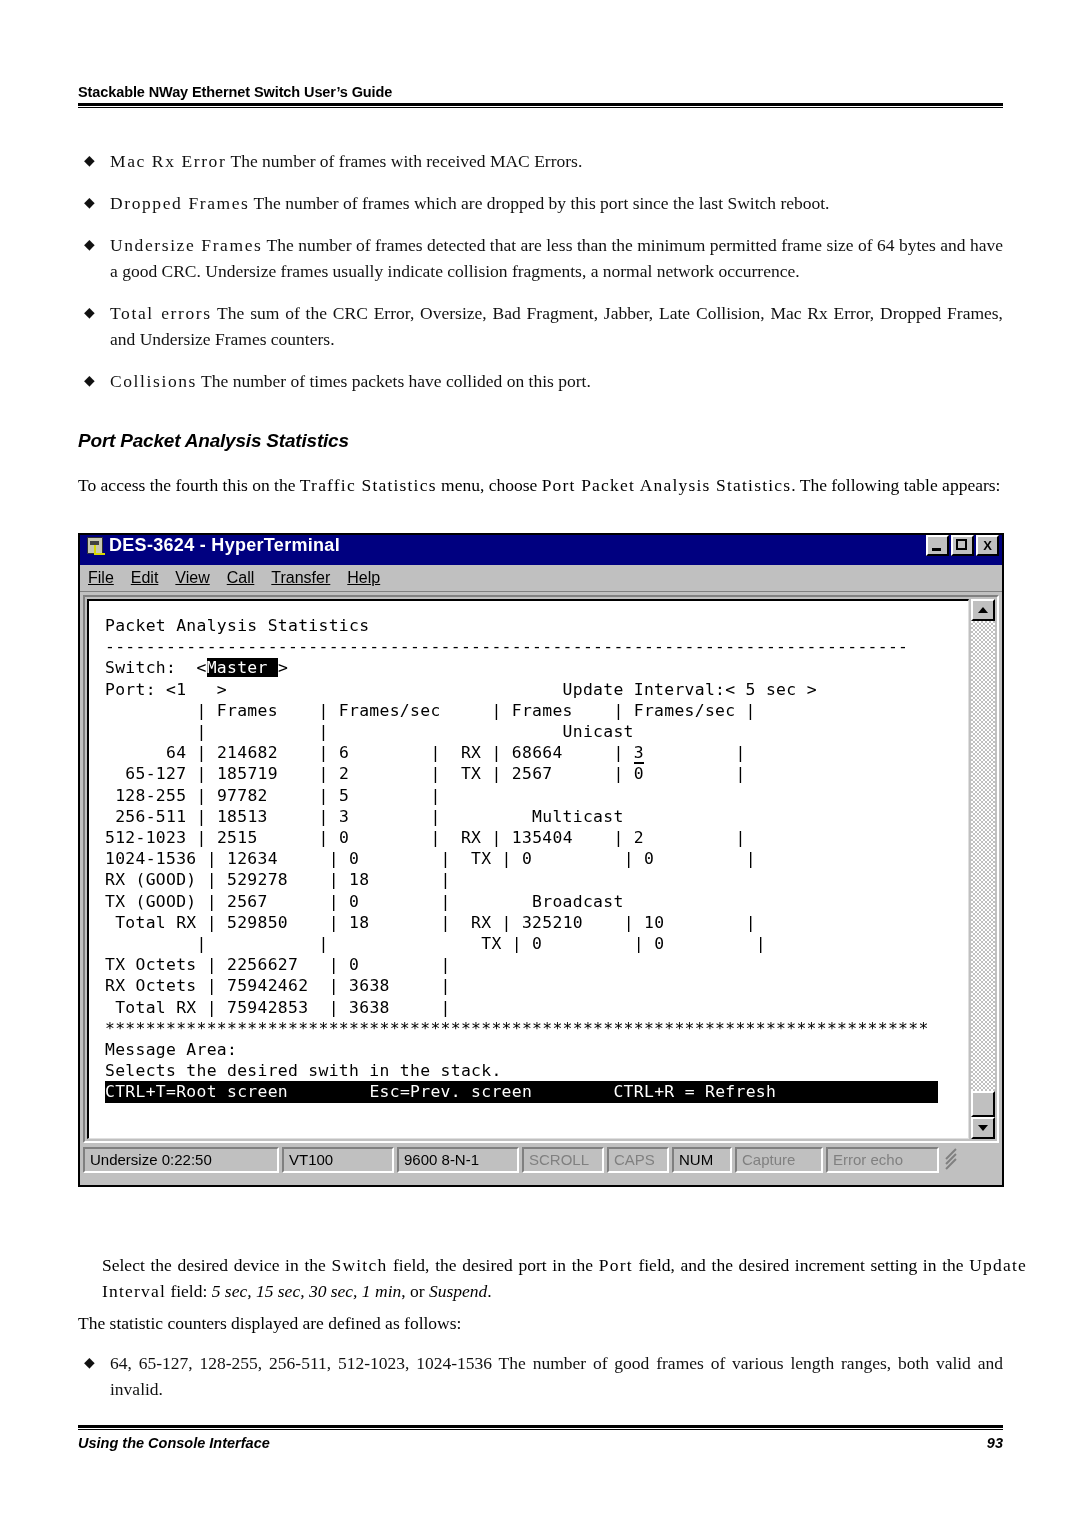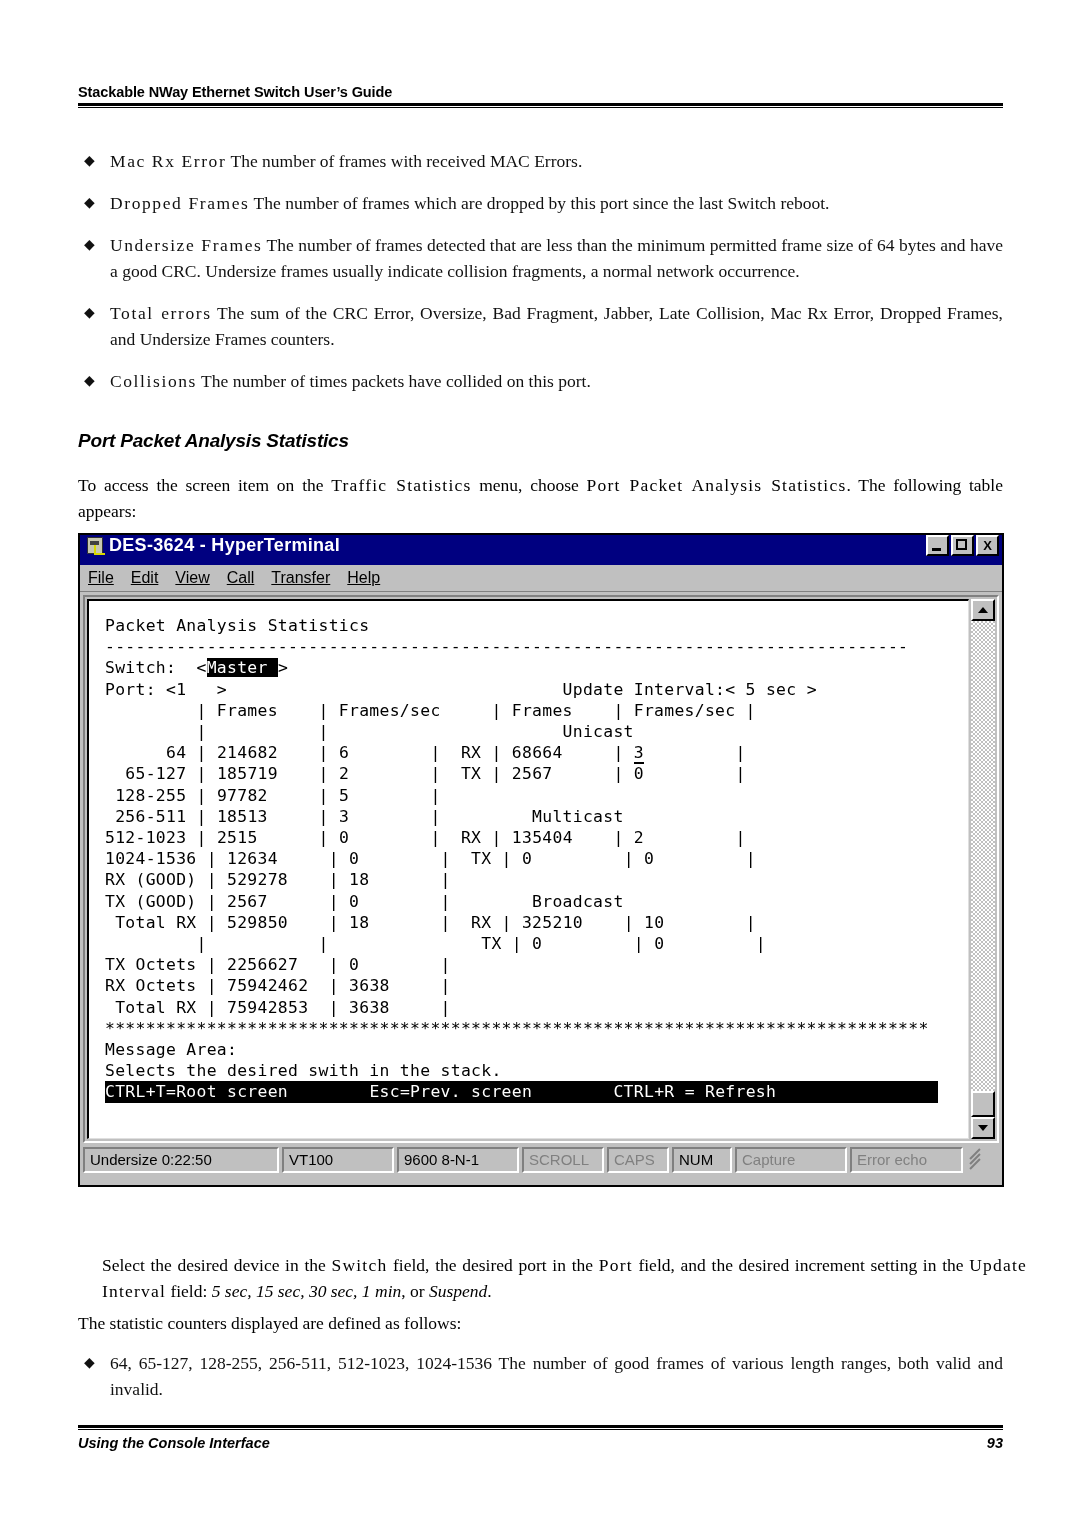--- a/index.html
+++ b/index.html
@@ -420,7 +420,7 @@
 
   <div class="sect-head">Port Packet Analysis Statistics</div>
 
-  <div class="intro-para"><span>To access the screen item on the </span><span class="sp">Traffic Statistics</span><span> menu, choose </span><span class="sp">Port Packet Analysis Statistics</span><span>. The following table appears:</span></div>
+  <div class="intro-para"><span>To access the fourth this on the </span><span class="sp">Traffic Statistics</span><span> menu, choose </span><span class="sp">Port Packet Analysis Statistics</span><span>. The following table appears:</span></div>
 
   <div class="win">
 

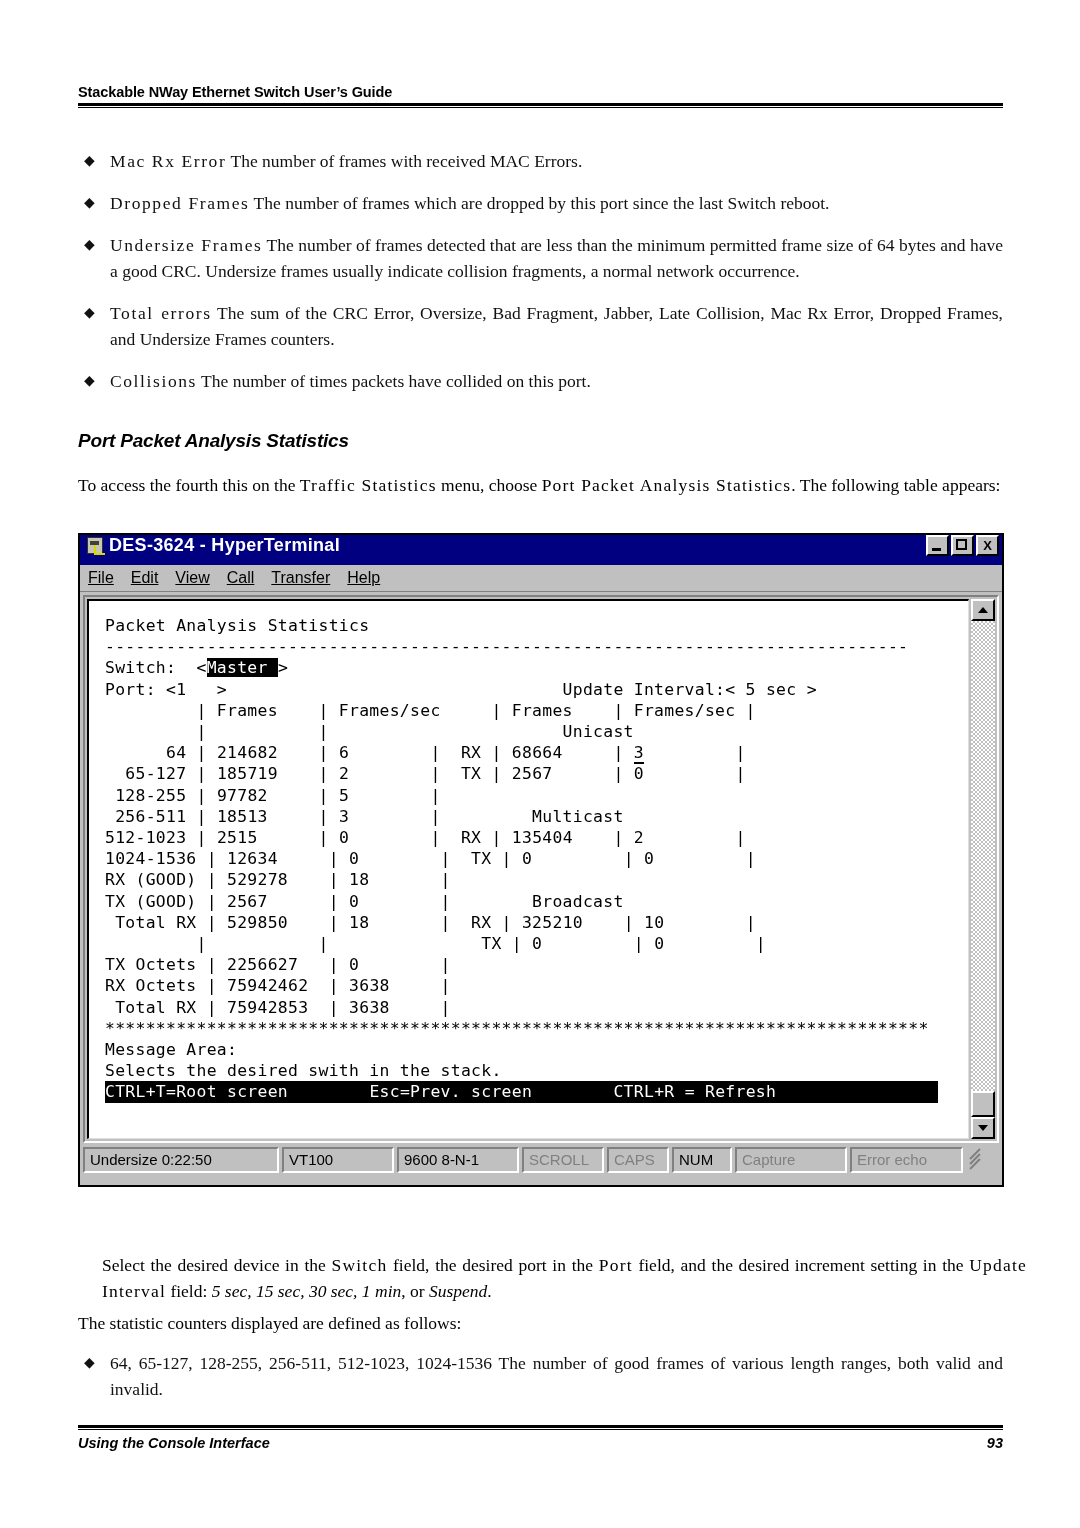--- a/index.html
+++ b/index.html
@@ -496,7 +496,7 @@
       <div class="sb-cell dim" style="width:82px">SCROLL</div>
       <div class="sb-cell dim" style="width:62px">CAPS</div>
       <div class="sb-cell" style="width:60px">NUM</div>
-      <div class="sb-cell dim" style="width:112px">Capture</div>
+      <div class="sb-cell dim" style="width:88px">Capture</div>
       <div class="sb-cell dim" style="width:113px">Error echo</div>
       <div class="sb-grip">
         <span style="top:6px;"></span>

